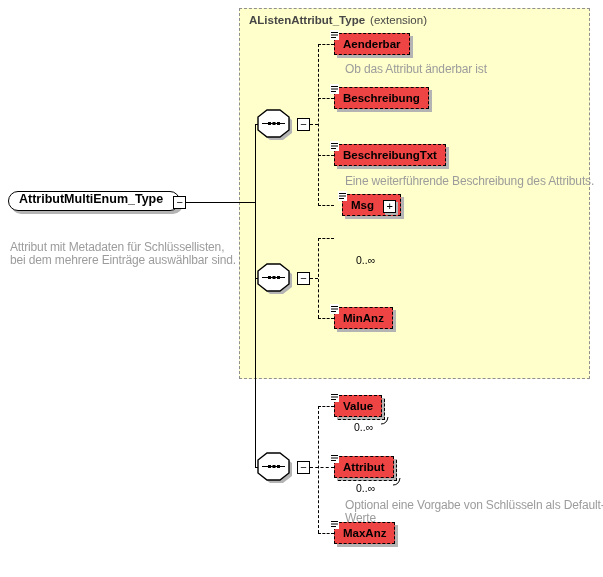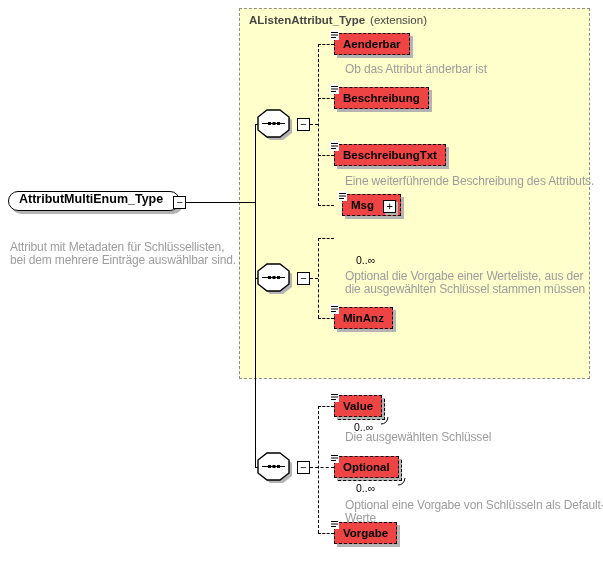--- a/index.html
+++ b/index.html
@@ -148,7 +148,6 @@
   </div>
 
   <div class="occurs" style="left:356px;top:254px;">0..∞</div>
-  <div class="ann" style="left:345px;top:270px;width:250px;">Optional die Vorgabe einer Werteliste, aus der die ausgewählten Schlüssel stammen müssen</div>
 
   <div class="ebox" style="left:334px;top:307px;">
     <span class="corner"><svg width="9" height="10" viewBox="0 0 9 10">

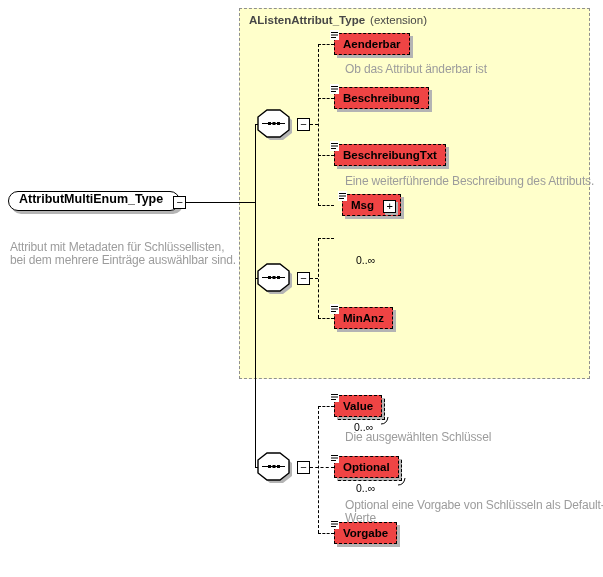--- a/index.html
+++ b/index.html
@@ -166,7 +166,6 @@
         </svg></span>
   </div>
   <div class="occurs" style="left:354px;top:421px;">0..∞</div>
-  <div class="ann" style="left:345px;top:431px;width:220px;">Die ausgewählten Schlüssel</div>
 
   <div class="ebox multi" style="left:334px;top:456px;">
     <span class="corner"><svg width="9" height="10" viewBox="0 0 9 10">

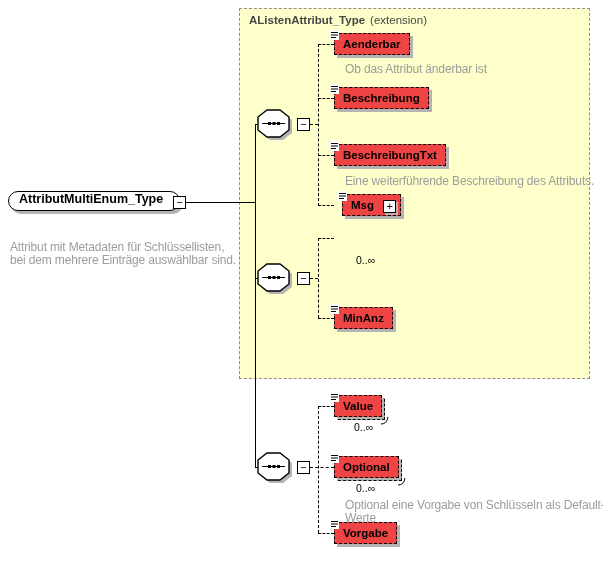--- a/index.html
+++ b/index.html
@@ -171,7 +171,7 @@
     <span class="corner"><svg width="9" height="10" viewBox="0 0 9 10">
           <path d="M1 2.5 H8 M1 5 H8 M1 7.5 H6" stroke="#000" stroke-width="1" fill="none"></path>
         </svg></span>
-    <span>Optional</span>
+    <span>Attribut</span>
     <span class="rep"><svg width="9" height="9" viewBox="0 0 9 9">
           <path d="M1 8 Q7 8 8 1" fill="none" stroke="#000" stroke-width="1"></path>
         </svg></span>

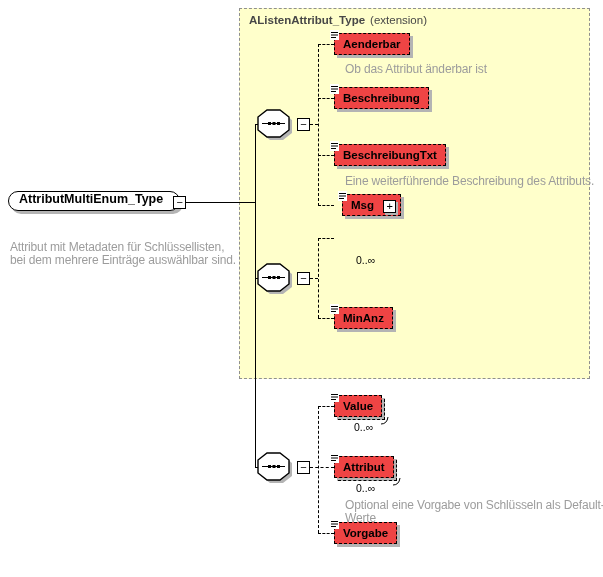--- a/index.html
+++ b/index.html
@@ -183,7 +183,7 @@
     <span class="corner"><svg width="9" height="10" viewBox="0 0 9 10">
           <path d="M1 2.5 H8 M1 5 H8 M1 7.5 H6" stroke="#000" stroke-width="1" fill="none"></path>
         </svg></span>
-    <span>Vorgabe</span>
+    <span>MaxAnz</span>
   </div>
 
 </div>

